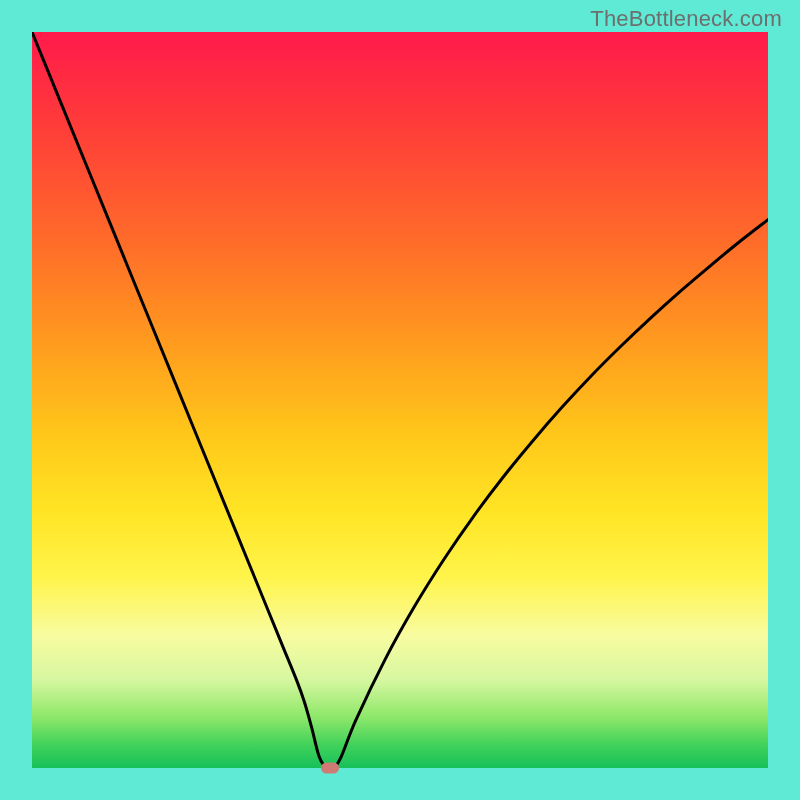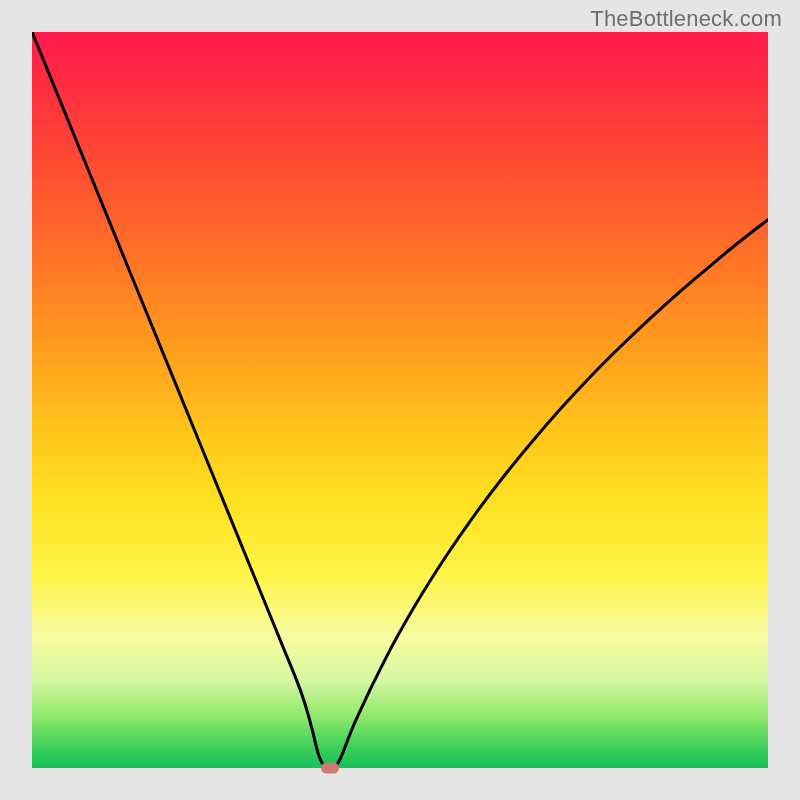--- a/index.html
+++ b/index.html
@@ -15,7 +15,7 @@
     position: relative;
     width: 800px;
     height: 800px;
-    background: #e5e5e5;
+    background: #5eead4;
   }
   .plot-area {
     position: absolute;

